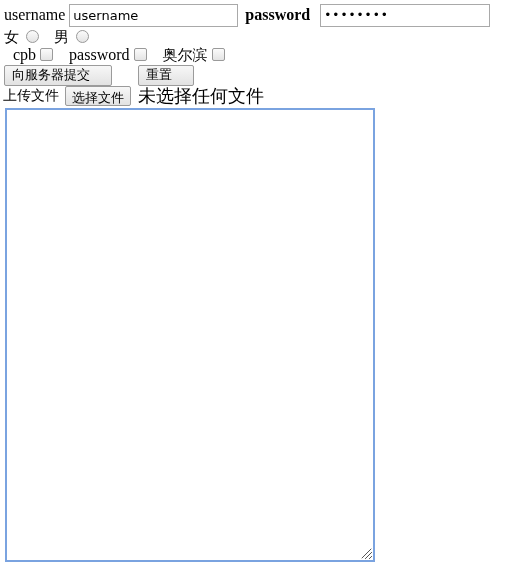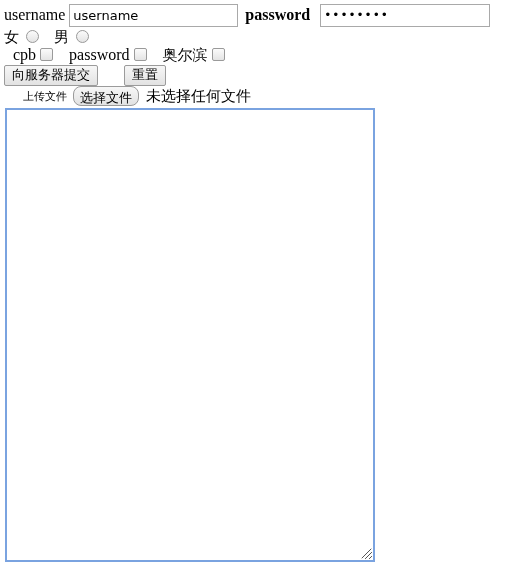--- a/index.html
+++ b/index.html
@@ -127,7 +127,7 @@
     background-image: linear-gradient(#f7f7f7, #e2e2e2);
     border: 1px solid #9b9b9b;
     border-radius: 2px;
-    padding: 2px 7px 3px 7px;
+    padding: 2px 21px 3px 7px;
     height: 21px;
     cursor: default;
   }

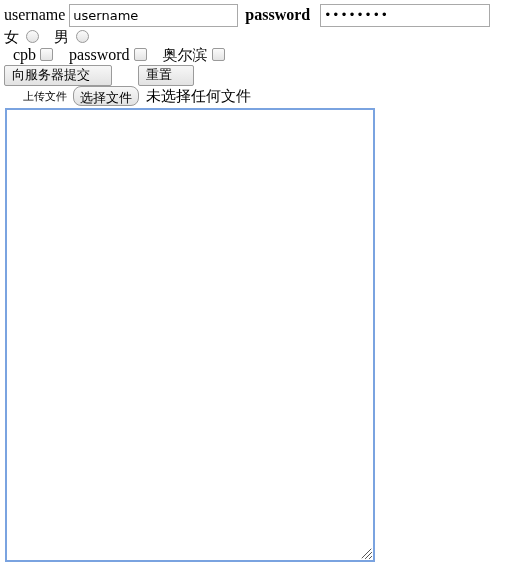--- a/index.html
+++ b/index.html
@@ -142,9 +142,8 @@
   }
   #file-label {
     font-family: "DejaVu Sans", "Liberation Sans", sans-serif;
-    font-size: 11px;
+    font-size: 14px;
     margin-right: 6px;
-    margin-left: 20px;
   }
   #choose-file-button {
     box-sizing: border-box;

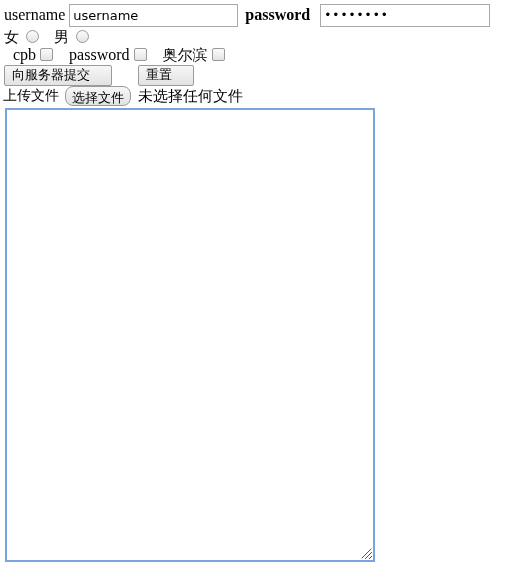--- a/index.html
+++ b/index.html
@@ -153,7 +153,7 @@
     background: #ededed;
     background-image: linear-gradient(#f7f7f7, #e2e2e2);
     border: 1px solid #9b9b9b;
-    border-radius: 8px;
+    border-radius: 2px;
     padding: 2px 6px 3px 6px;
     height: 20px;
     cursor: default;

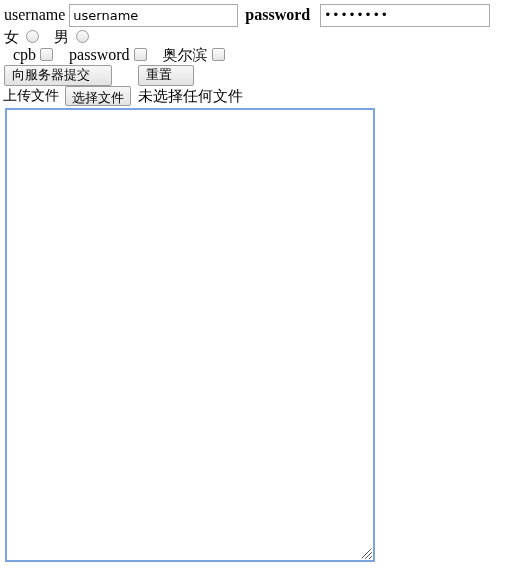--- a/index.html
+++ b/index.html
@@ -160,7 +160,7 @@
   }
   #file-status {
     font-family: "DejaVu Sans", "Liberation Sans", sans-serif;
-    font-size: 15px;
+    font-size: 18px;
     margin-left: 7px;
     color: #000;
   }

